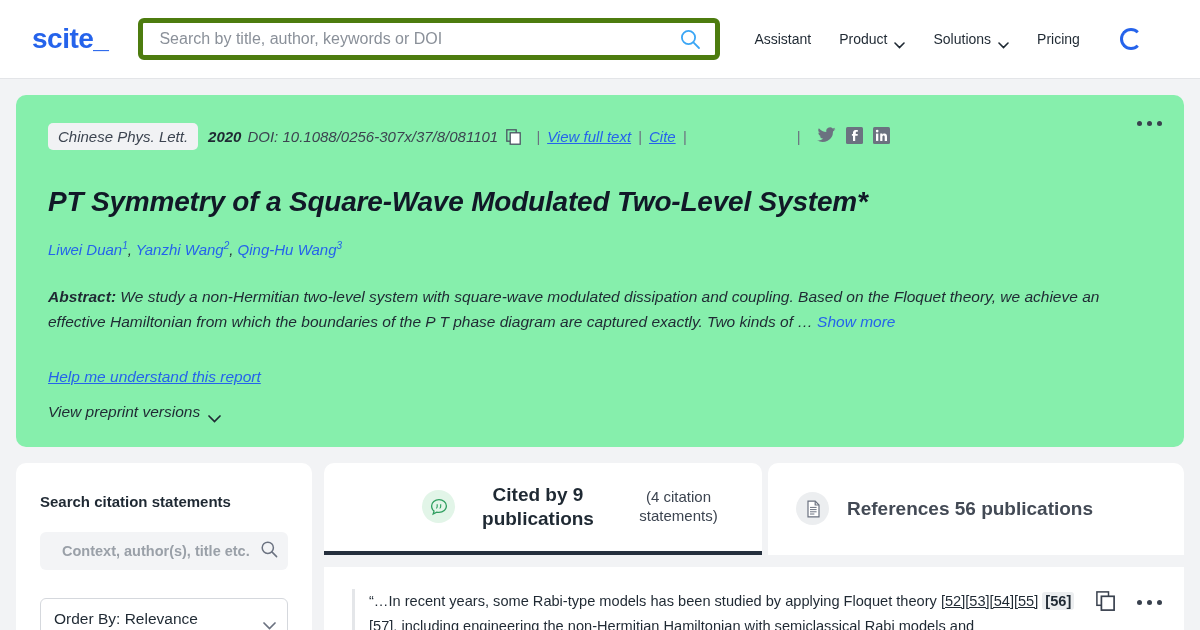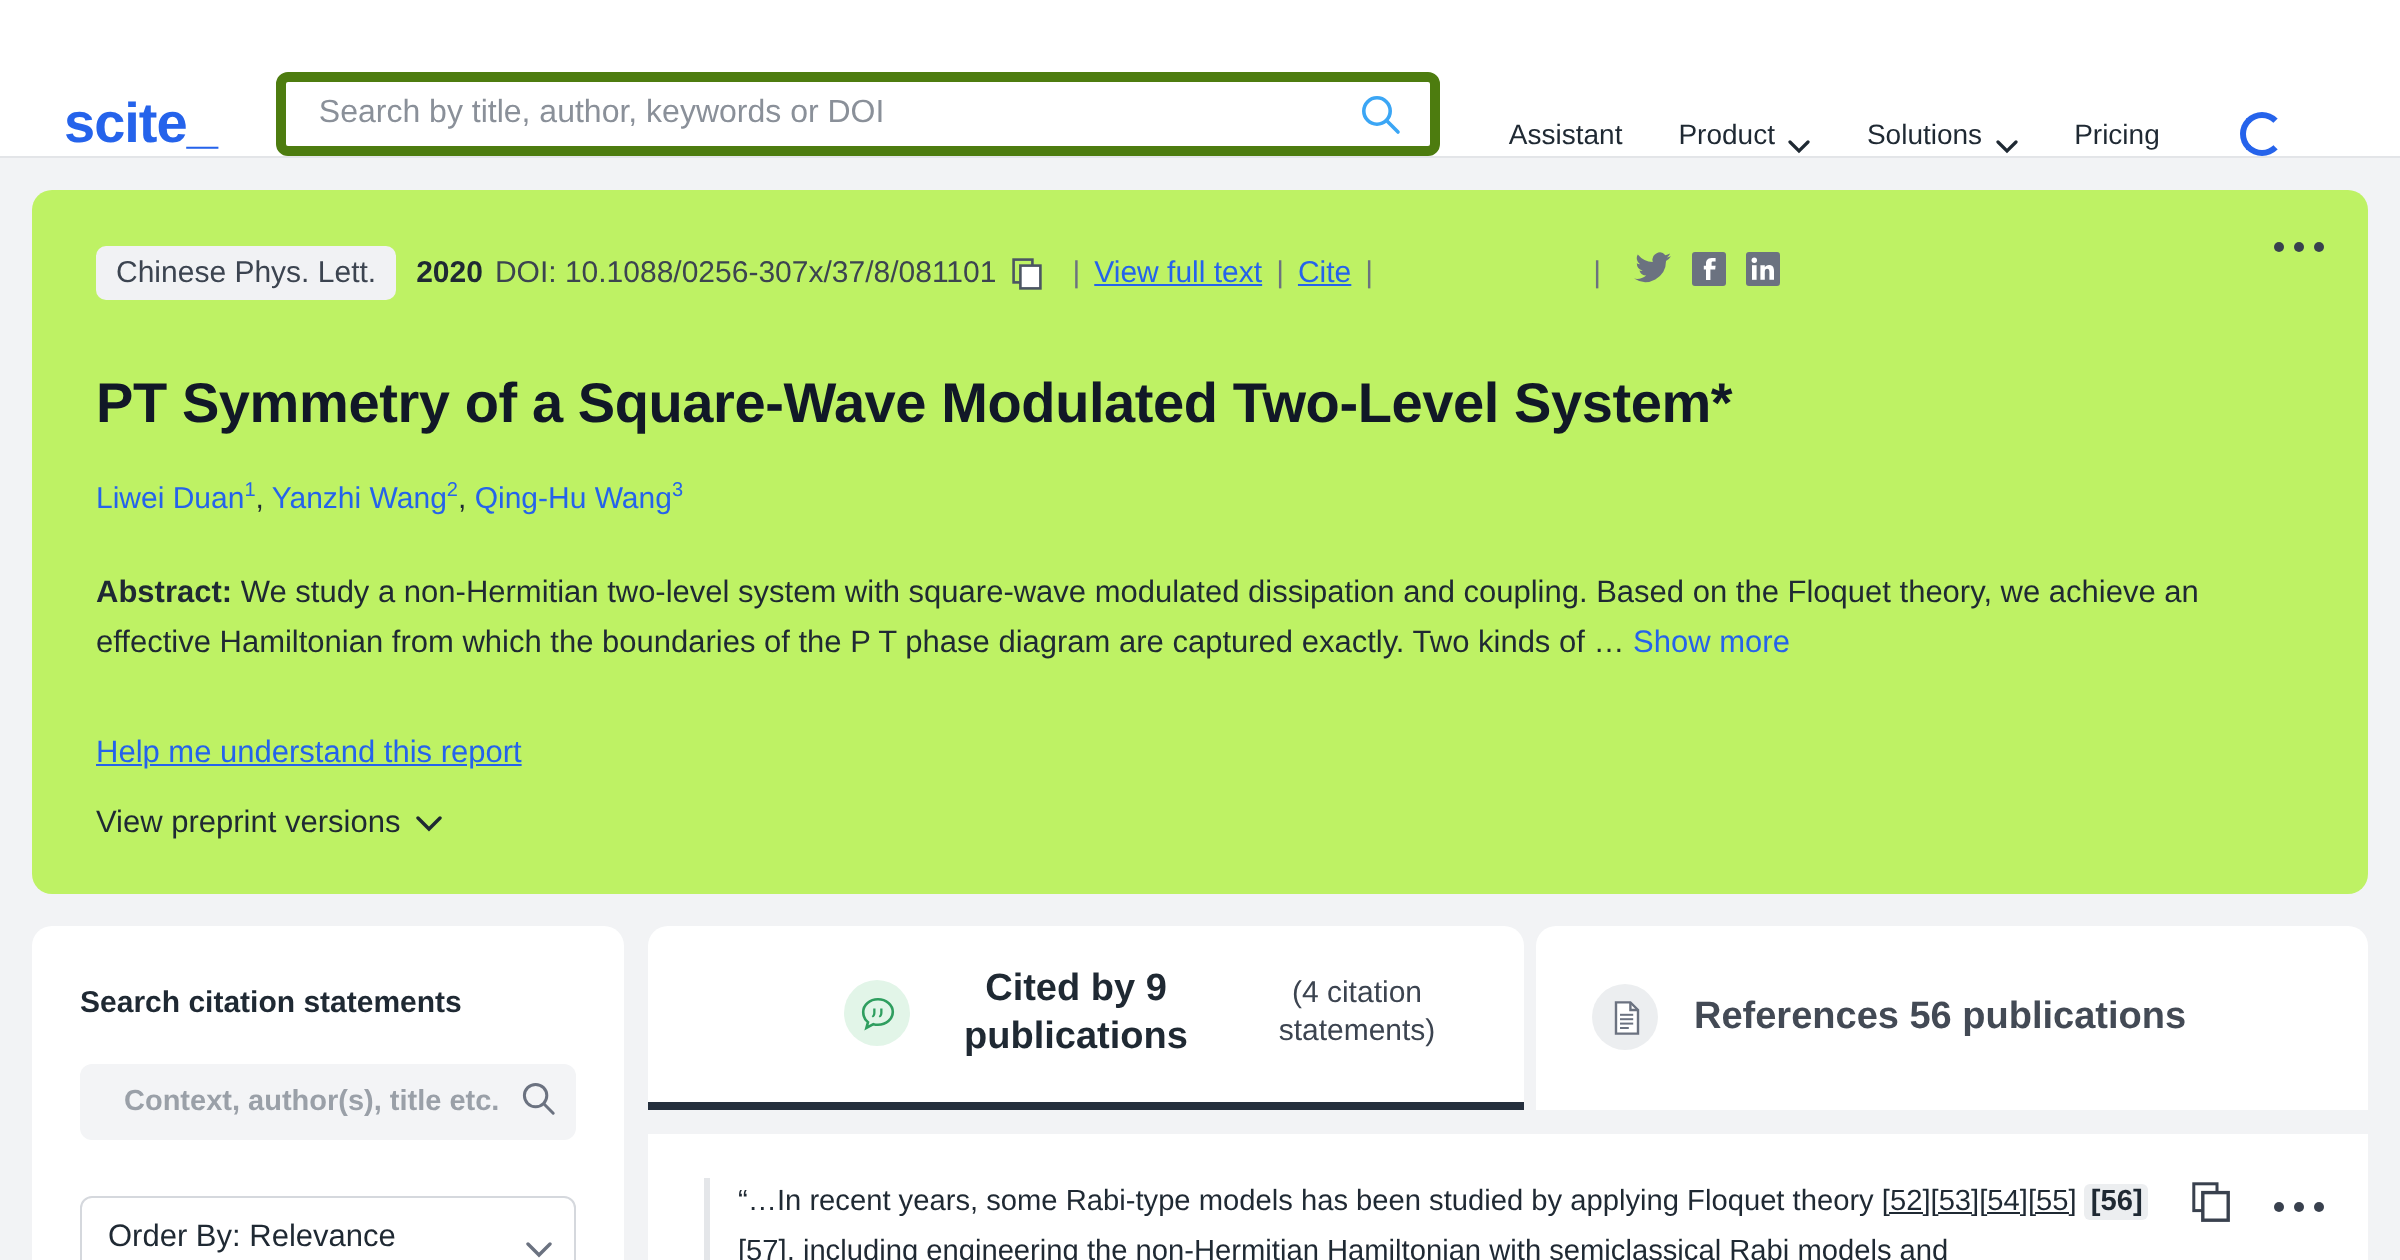--- a/index.html
+++ b/index.html
@@ -18,7 +18,7 @@
     background: #ffffff;
     border-bottom: 1px solid #e3e5e8;
     display: flex;
-    align-items: flex-end;
+    align-items: center;
     padding: 0 24px 0 32px;
   }
   .logo {

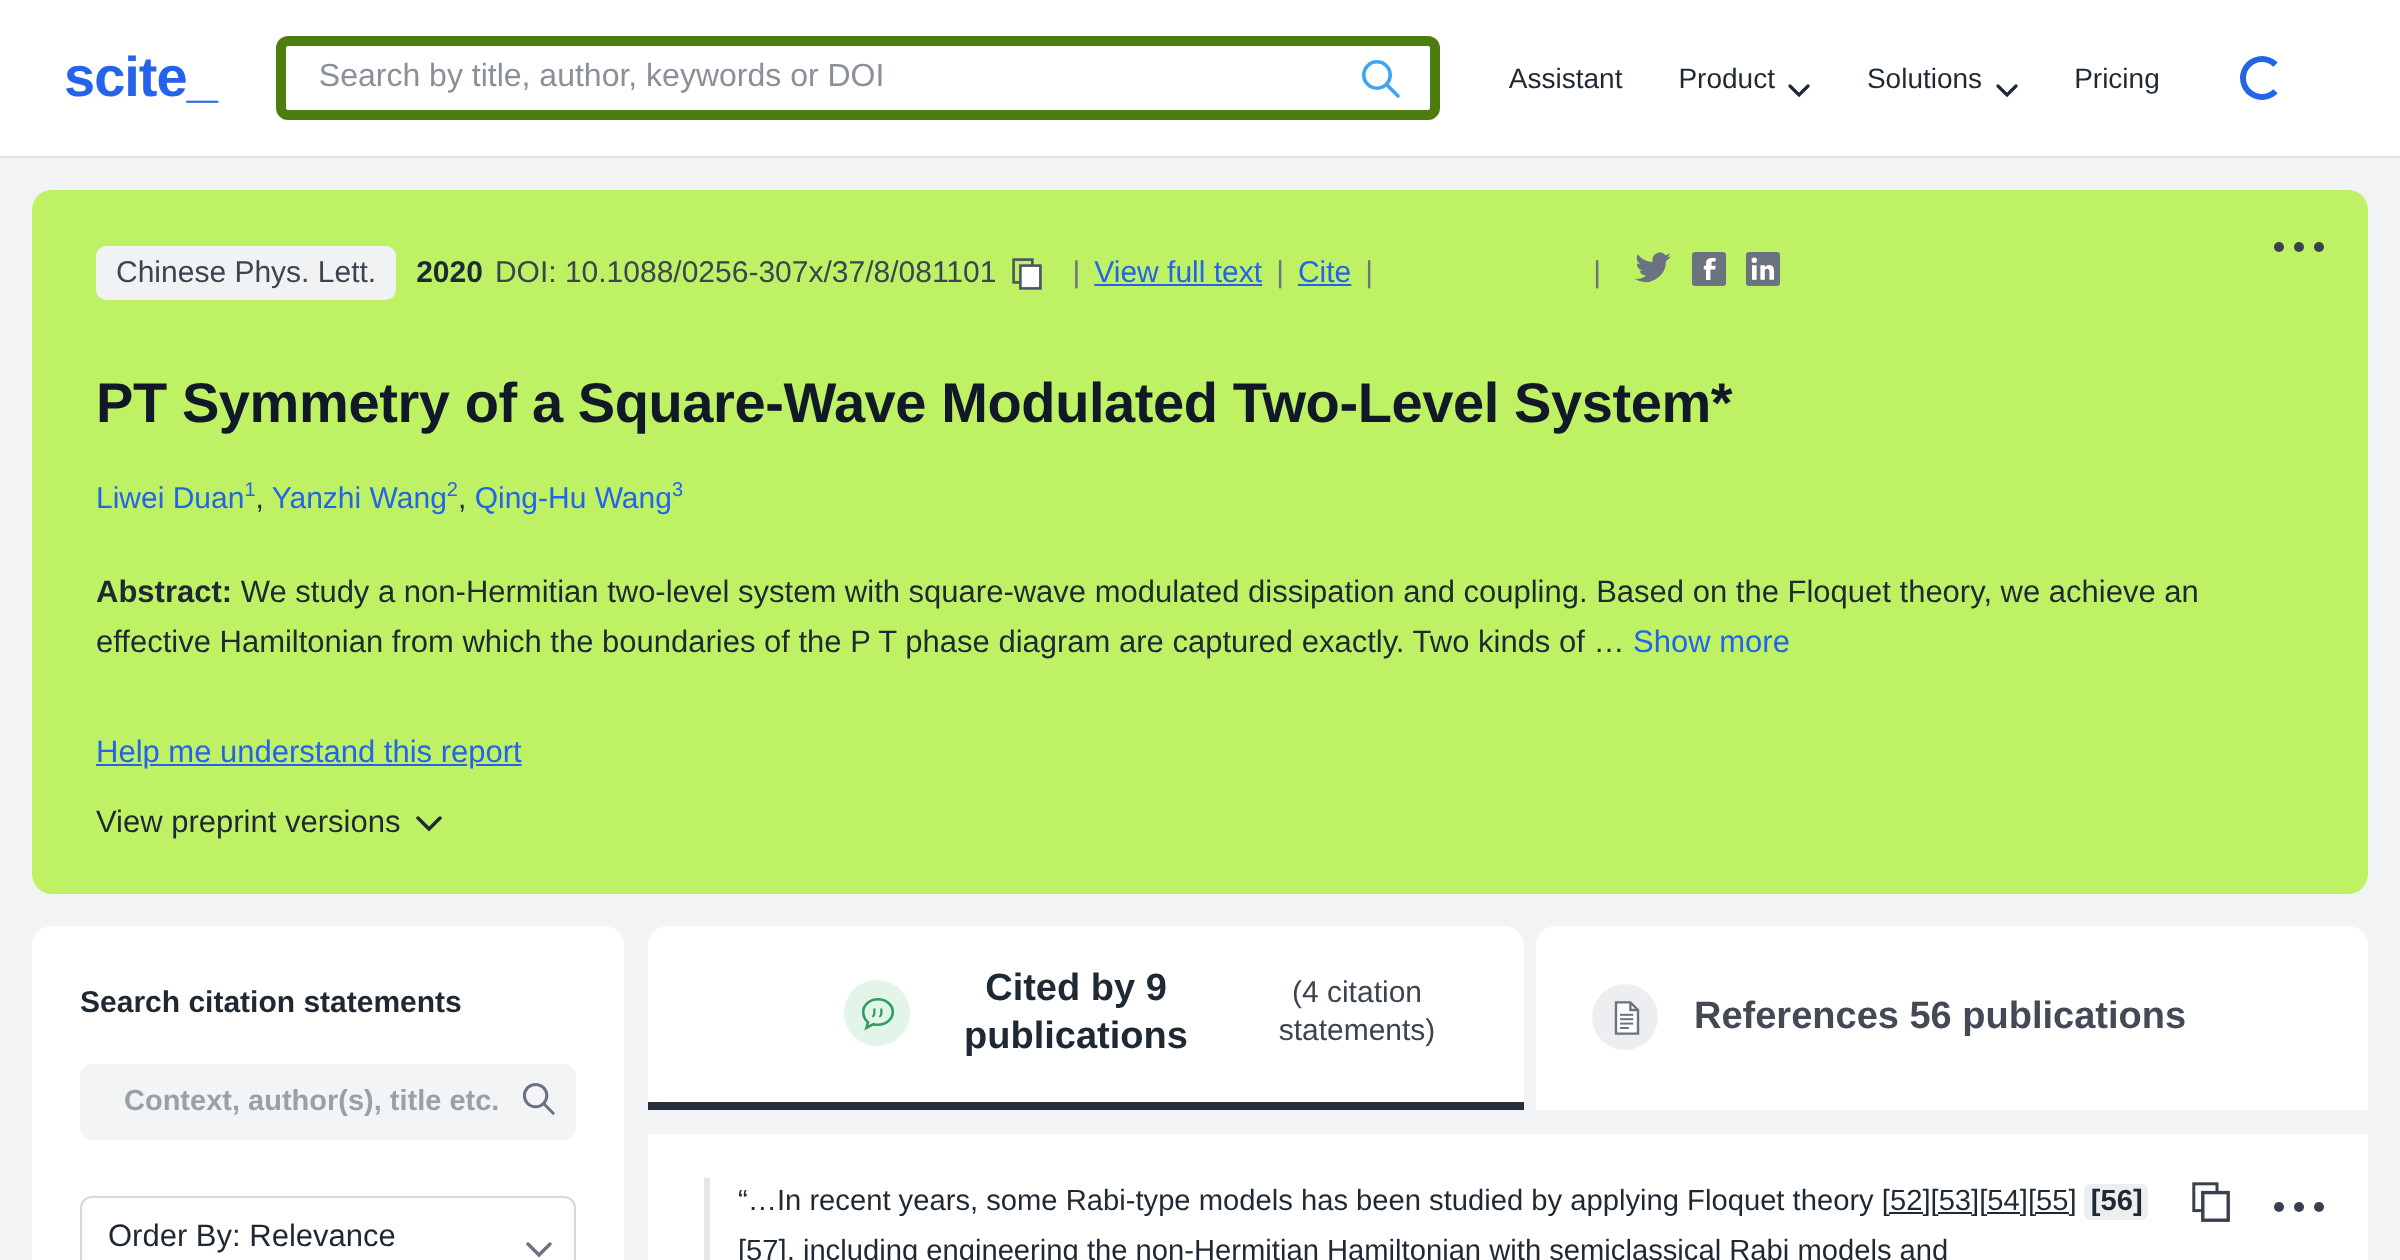--- a/index.html
+++ b/index.html
@@ -87,9 +87,10 @@
   
   .page { padding: 16px; }
   .card {
-    background: #bef264;
+    background: #86efac;
     border-radius: 10px;
     position: relative;
+    font-style: italic;
   }
   .article {
     padding: 28px 32px 26px 32px;

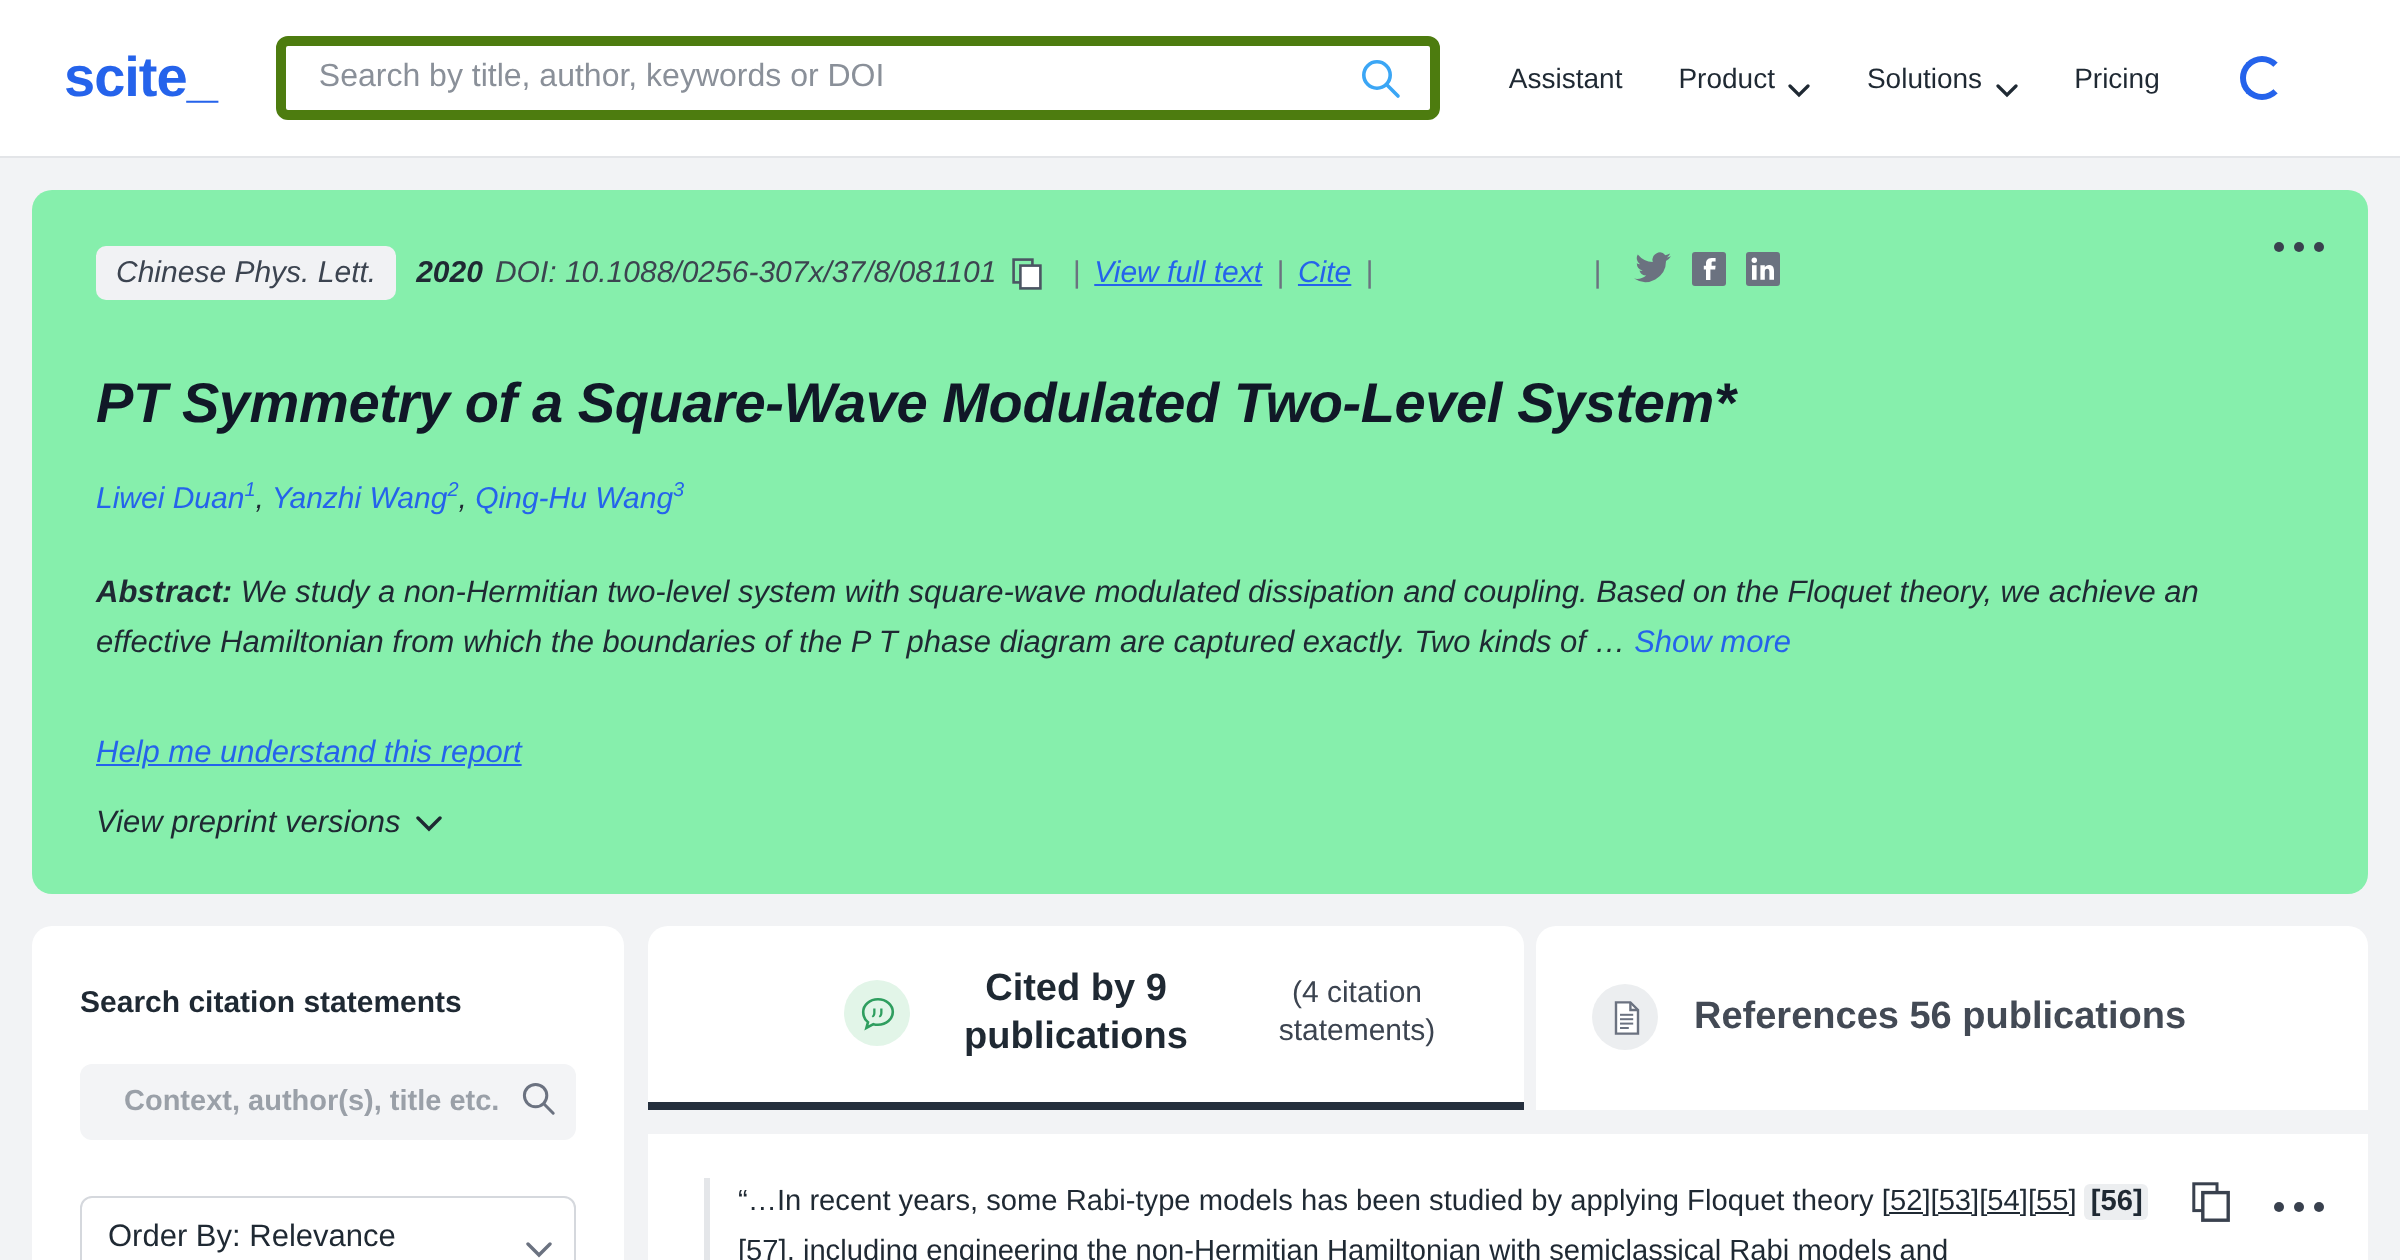--- a/index.html
+++ b/index.html
@@ -171,7 +171,7 @@
     font-size: 15.5px;
     color: #1f2933;
     display: flex;
-    align-items: flex-start;
+    align-items: center;
     gap: 8px;
     cursor: pointer;
     width: max-content;

